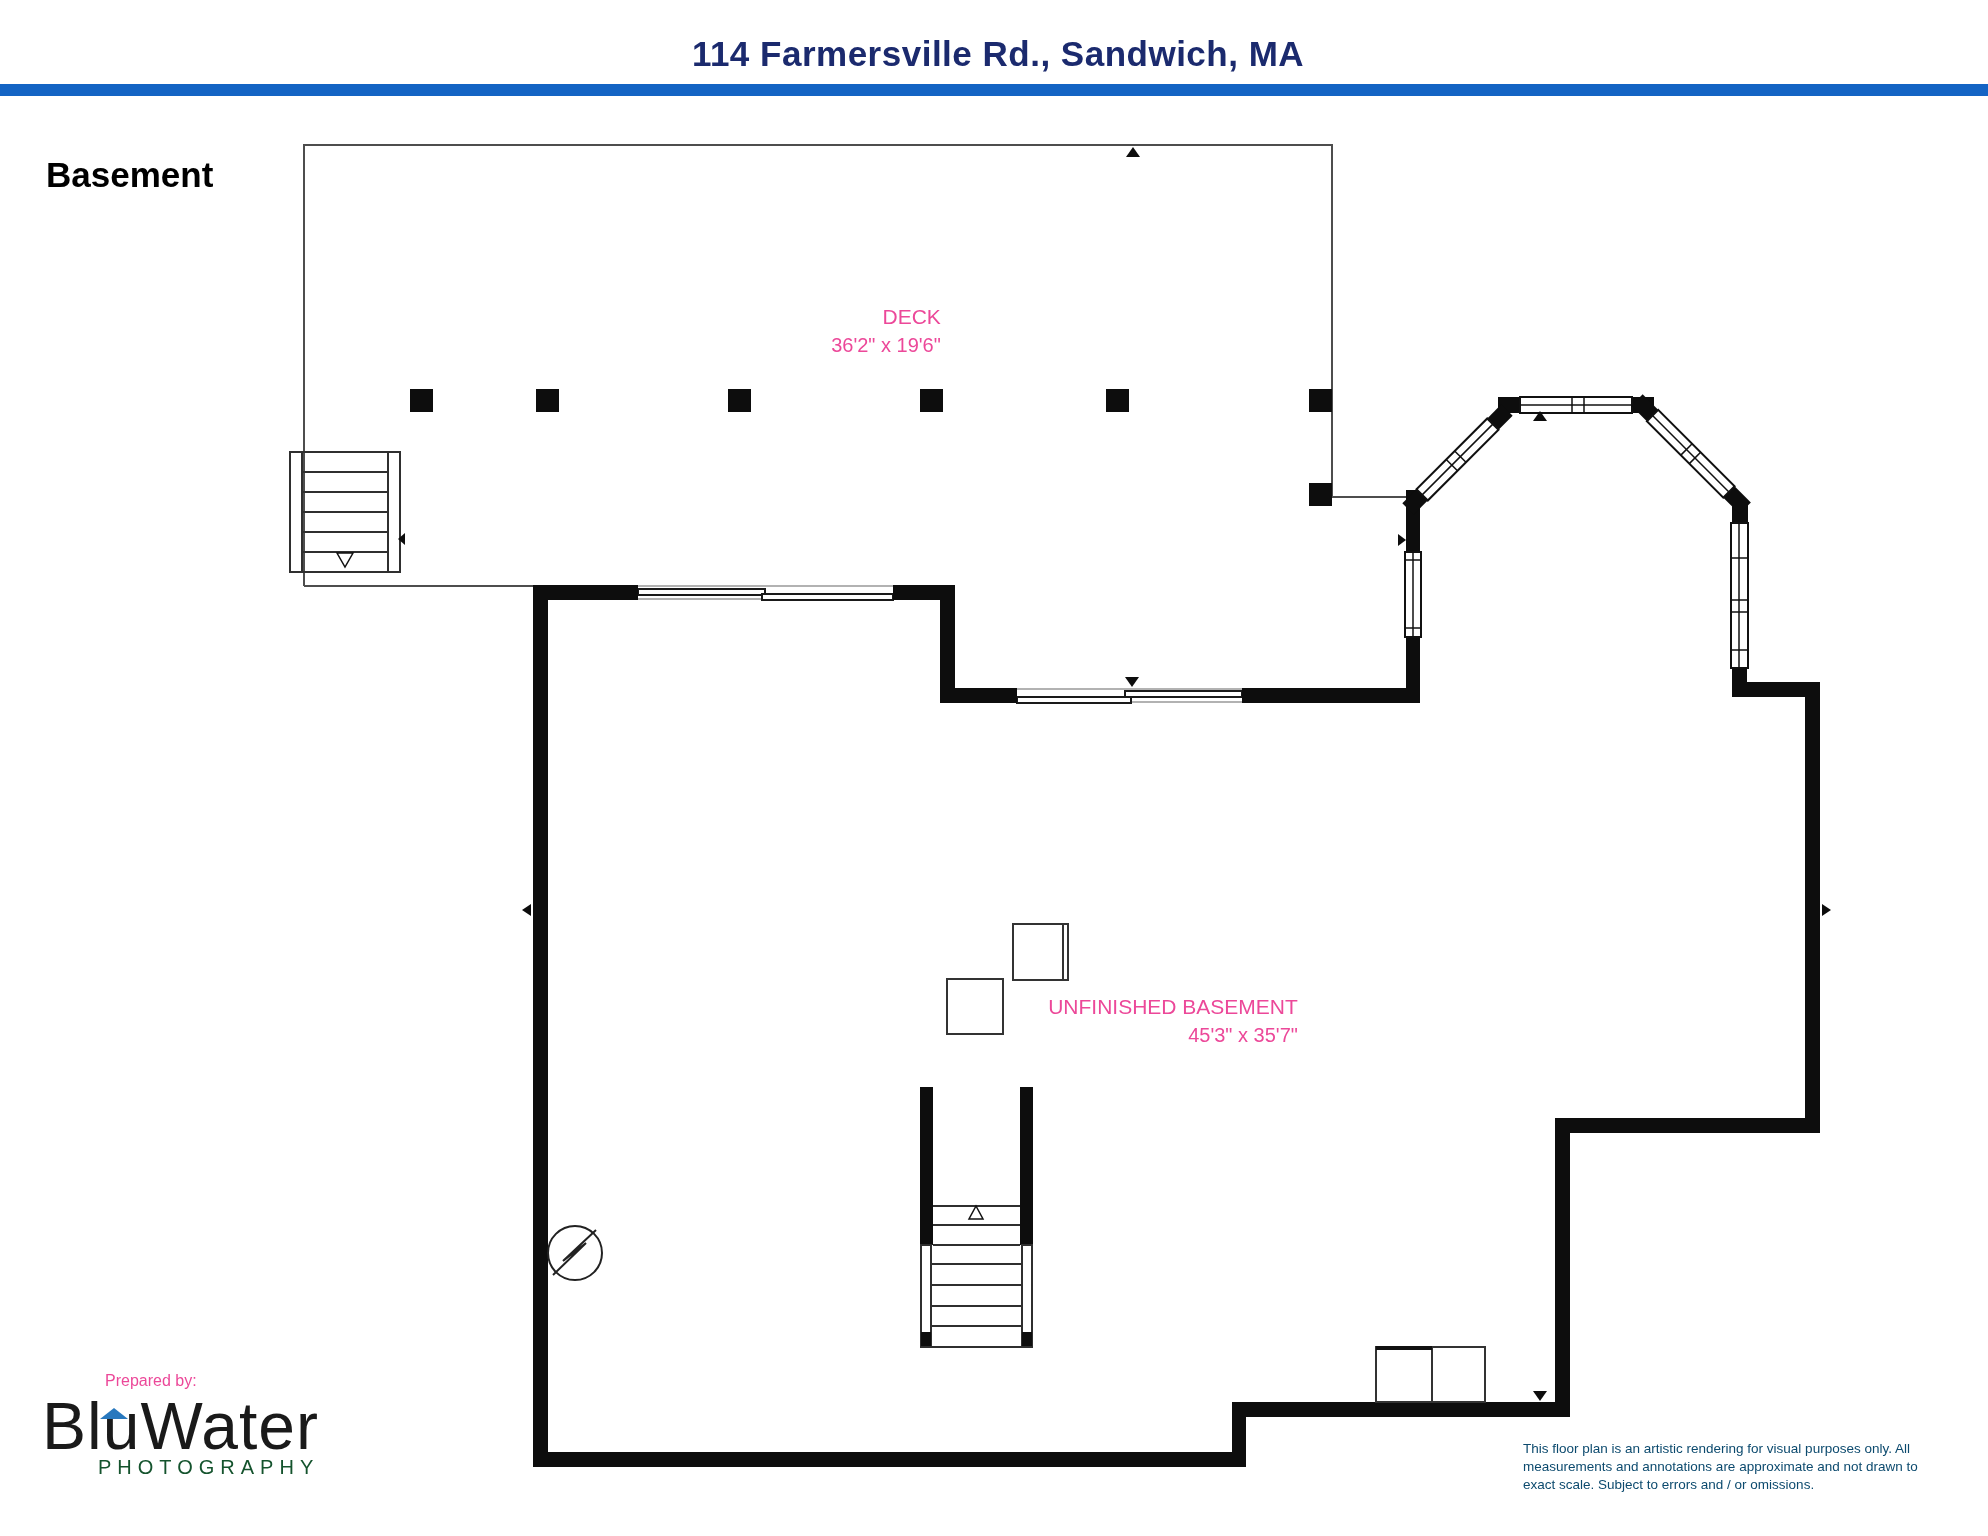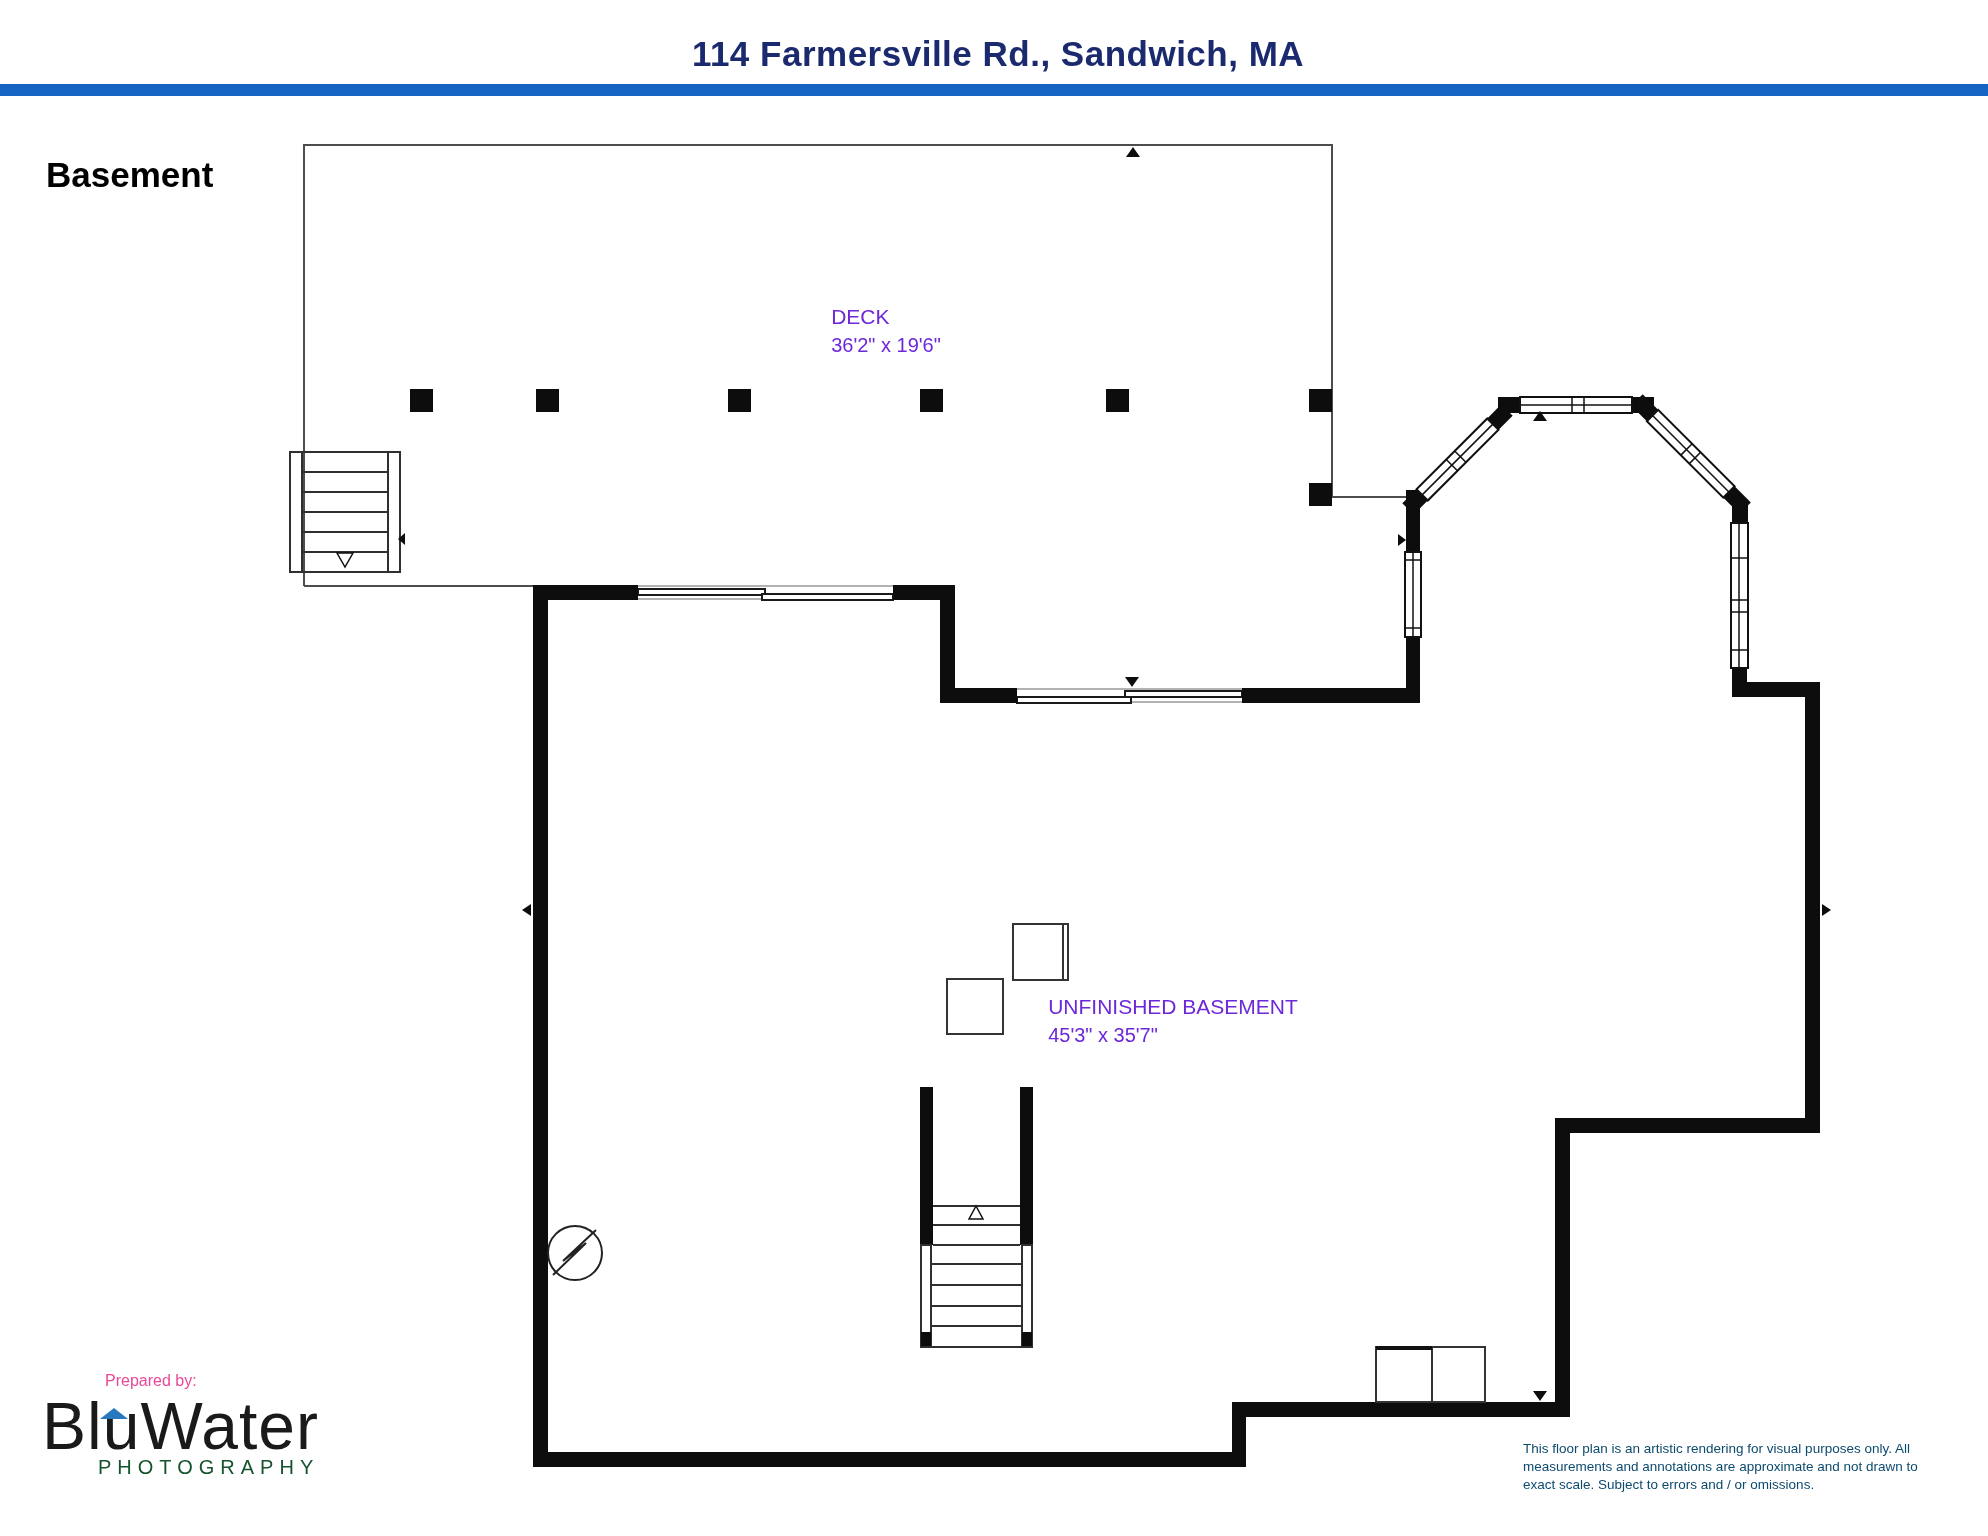--- a/index.html
+++ b/index.html
@@ -10,8 +10,8 @@
   .title-rule{position:absolute;top:84px;left:0;width:100%;height:12px;background:#1464c4;}
   .floor-label{position:absolute;top:155px;left:46px;font-size:35px;font-weight:bold;color:#000;}
   .plan-svg{position:absolute;left:0;top:0;width:1988px;height:1536px;}
-  .room-label{position:absolute;transform:translateX(-50%);text-align:left;
-        color:#6d28d9;font-size:21px;line-height:1.38;white-space:nowrap;}
+  .room-label{position:absolute;transform:translateX(-50%);text-align:right;
+        color:#ec4899;font-size:21px;line-height:1.38;white-space:nowrap;}
   .room-label .dims{font-size:20px;}
   .logo-block{position:absolute;left:0;top:1368px;width:320px;}
   .prepared-by{position:absolute;left:105px;top:4px;font-size:16px;color:#ec4899;}

